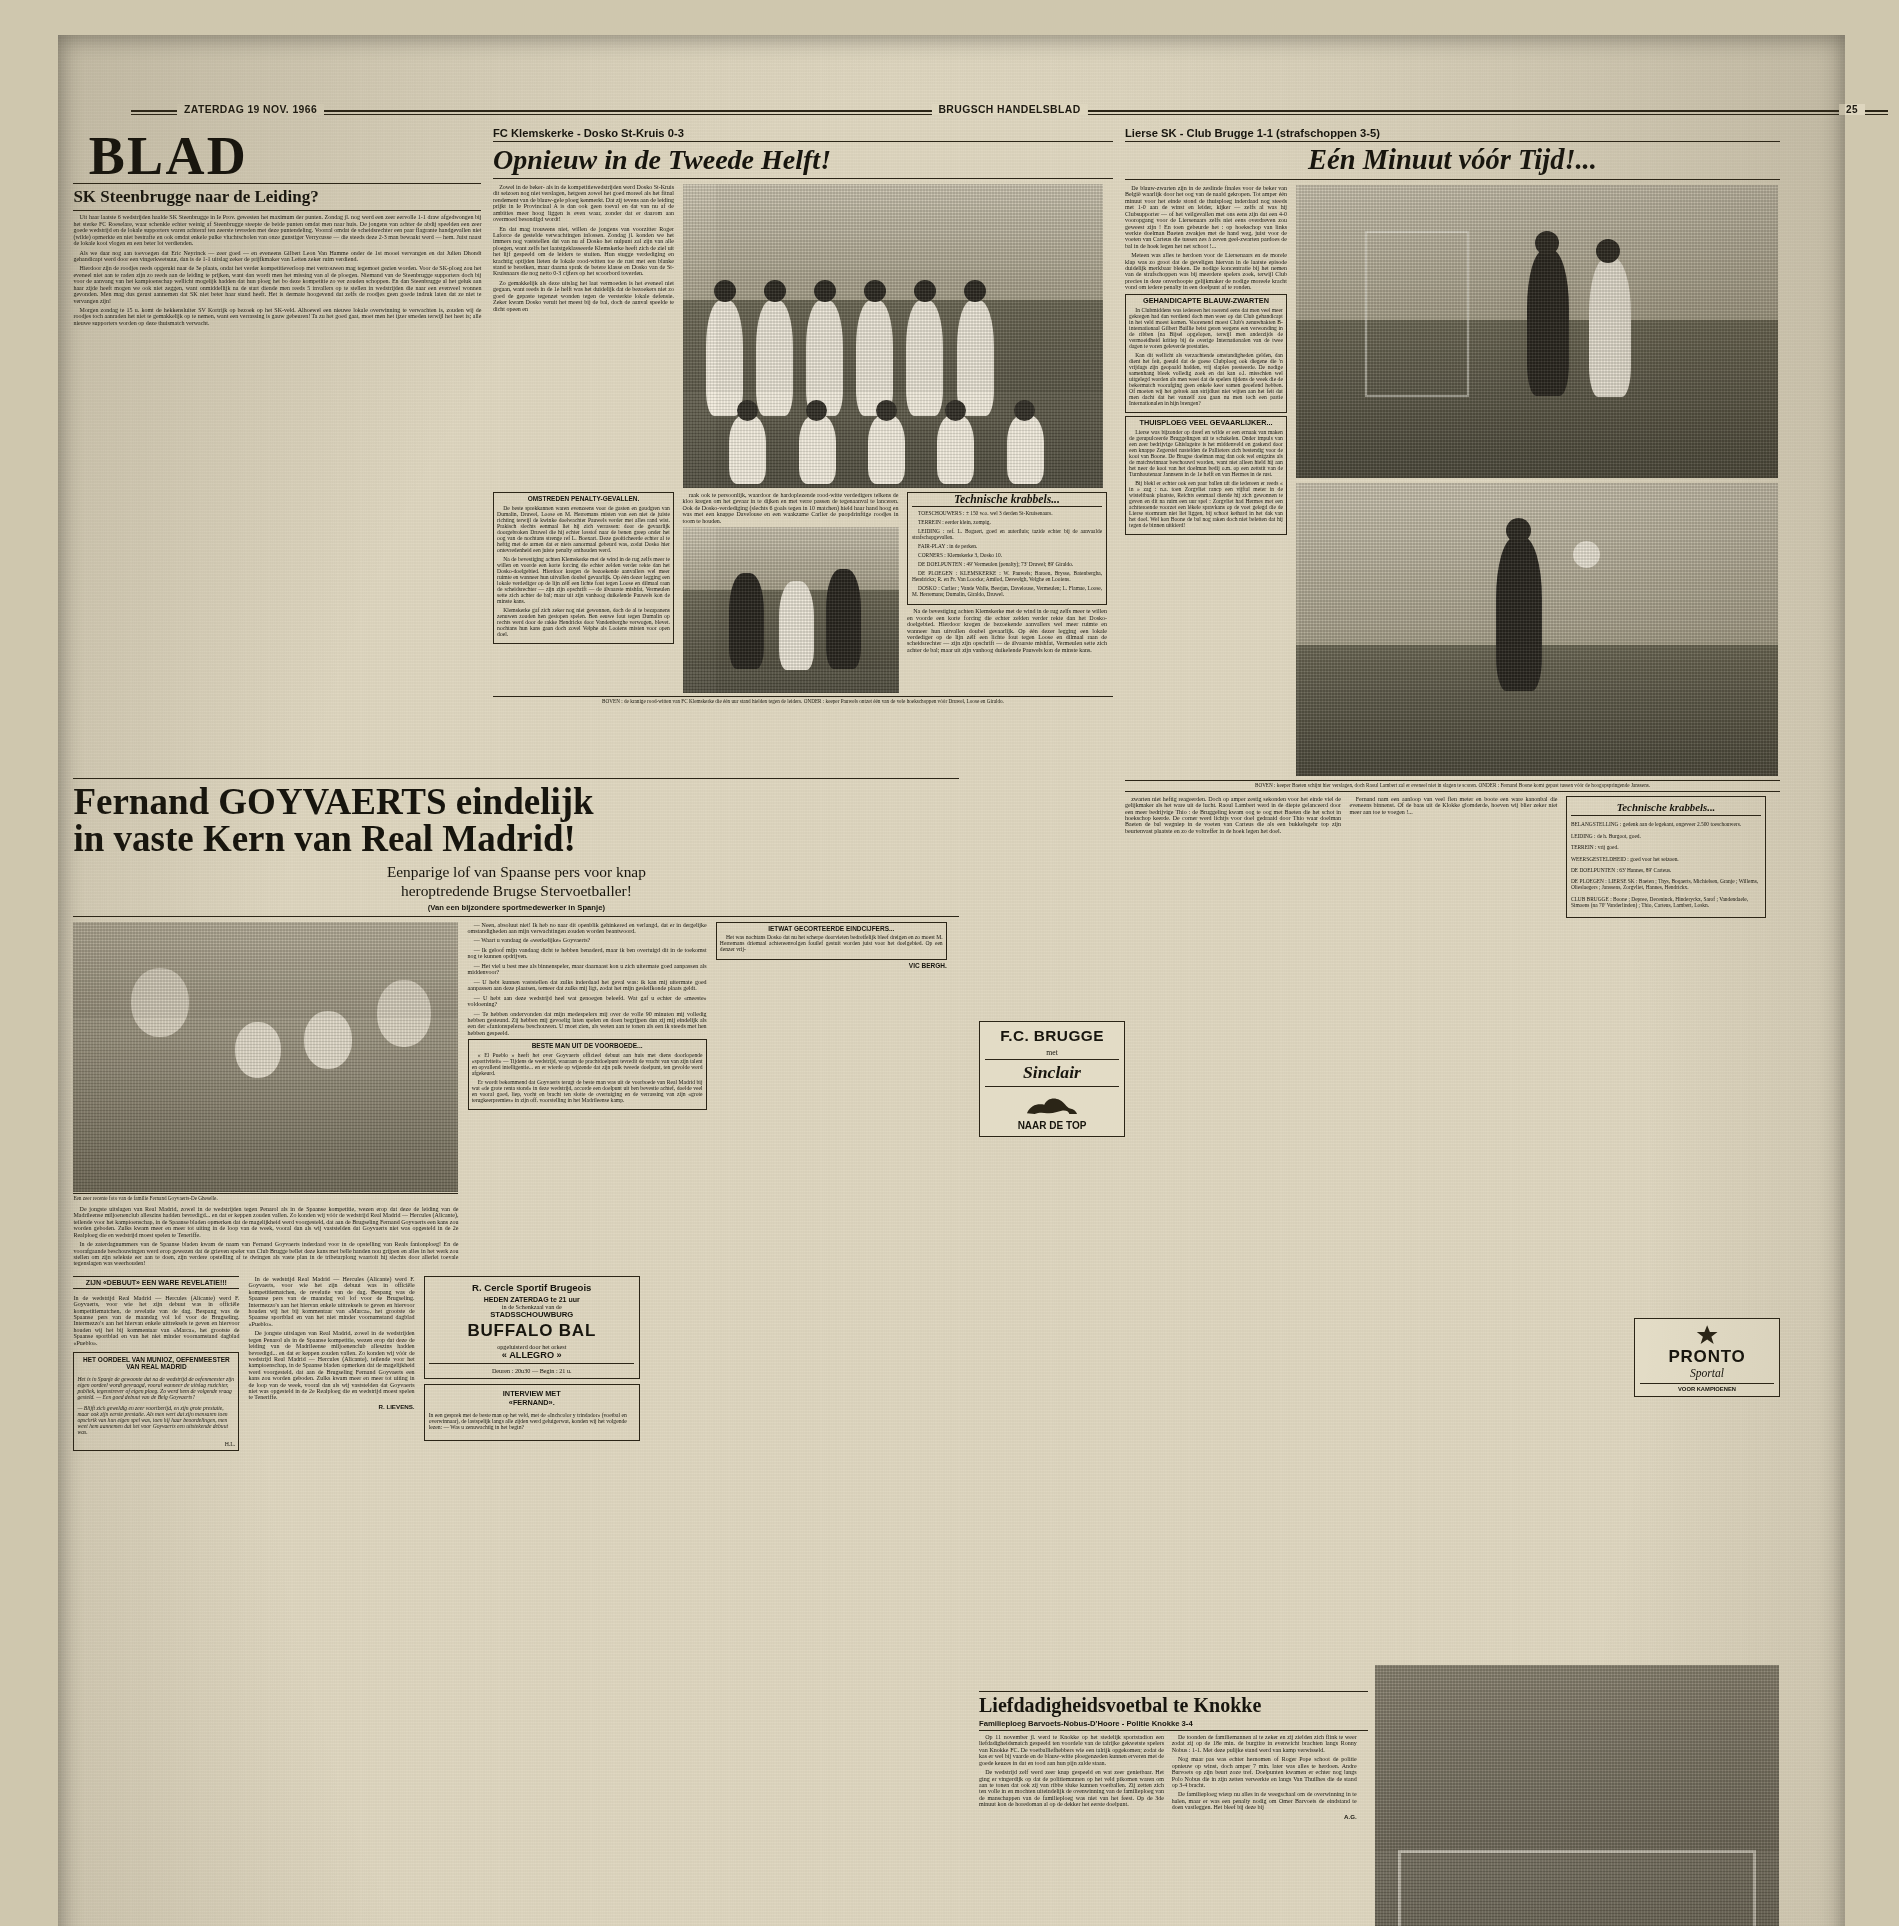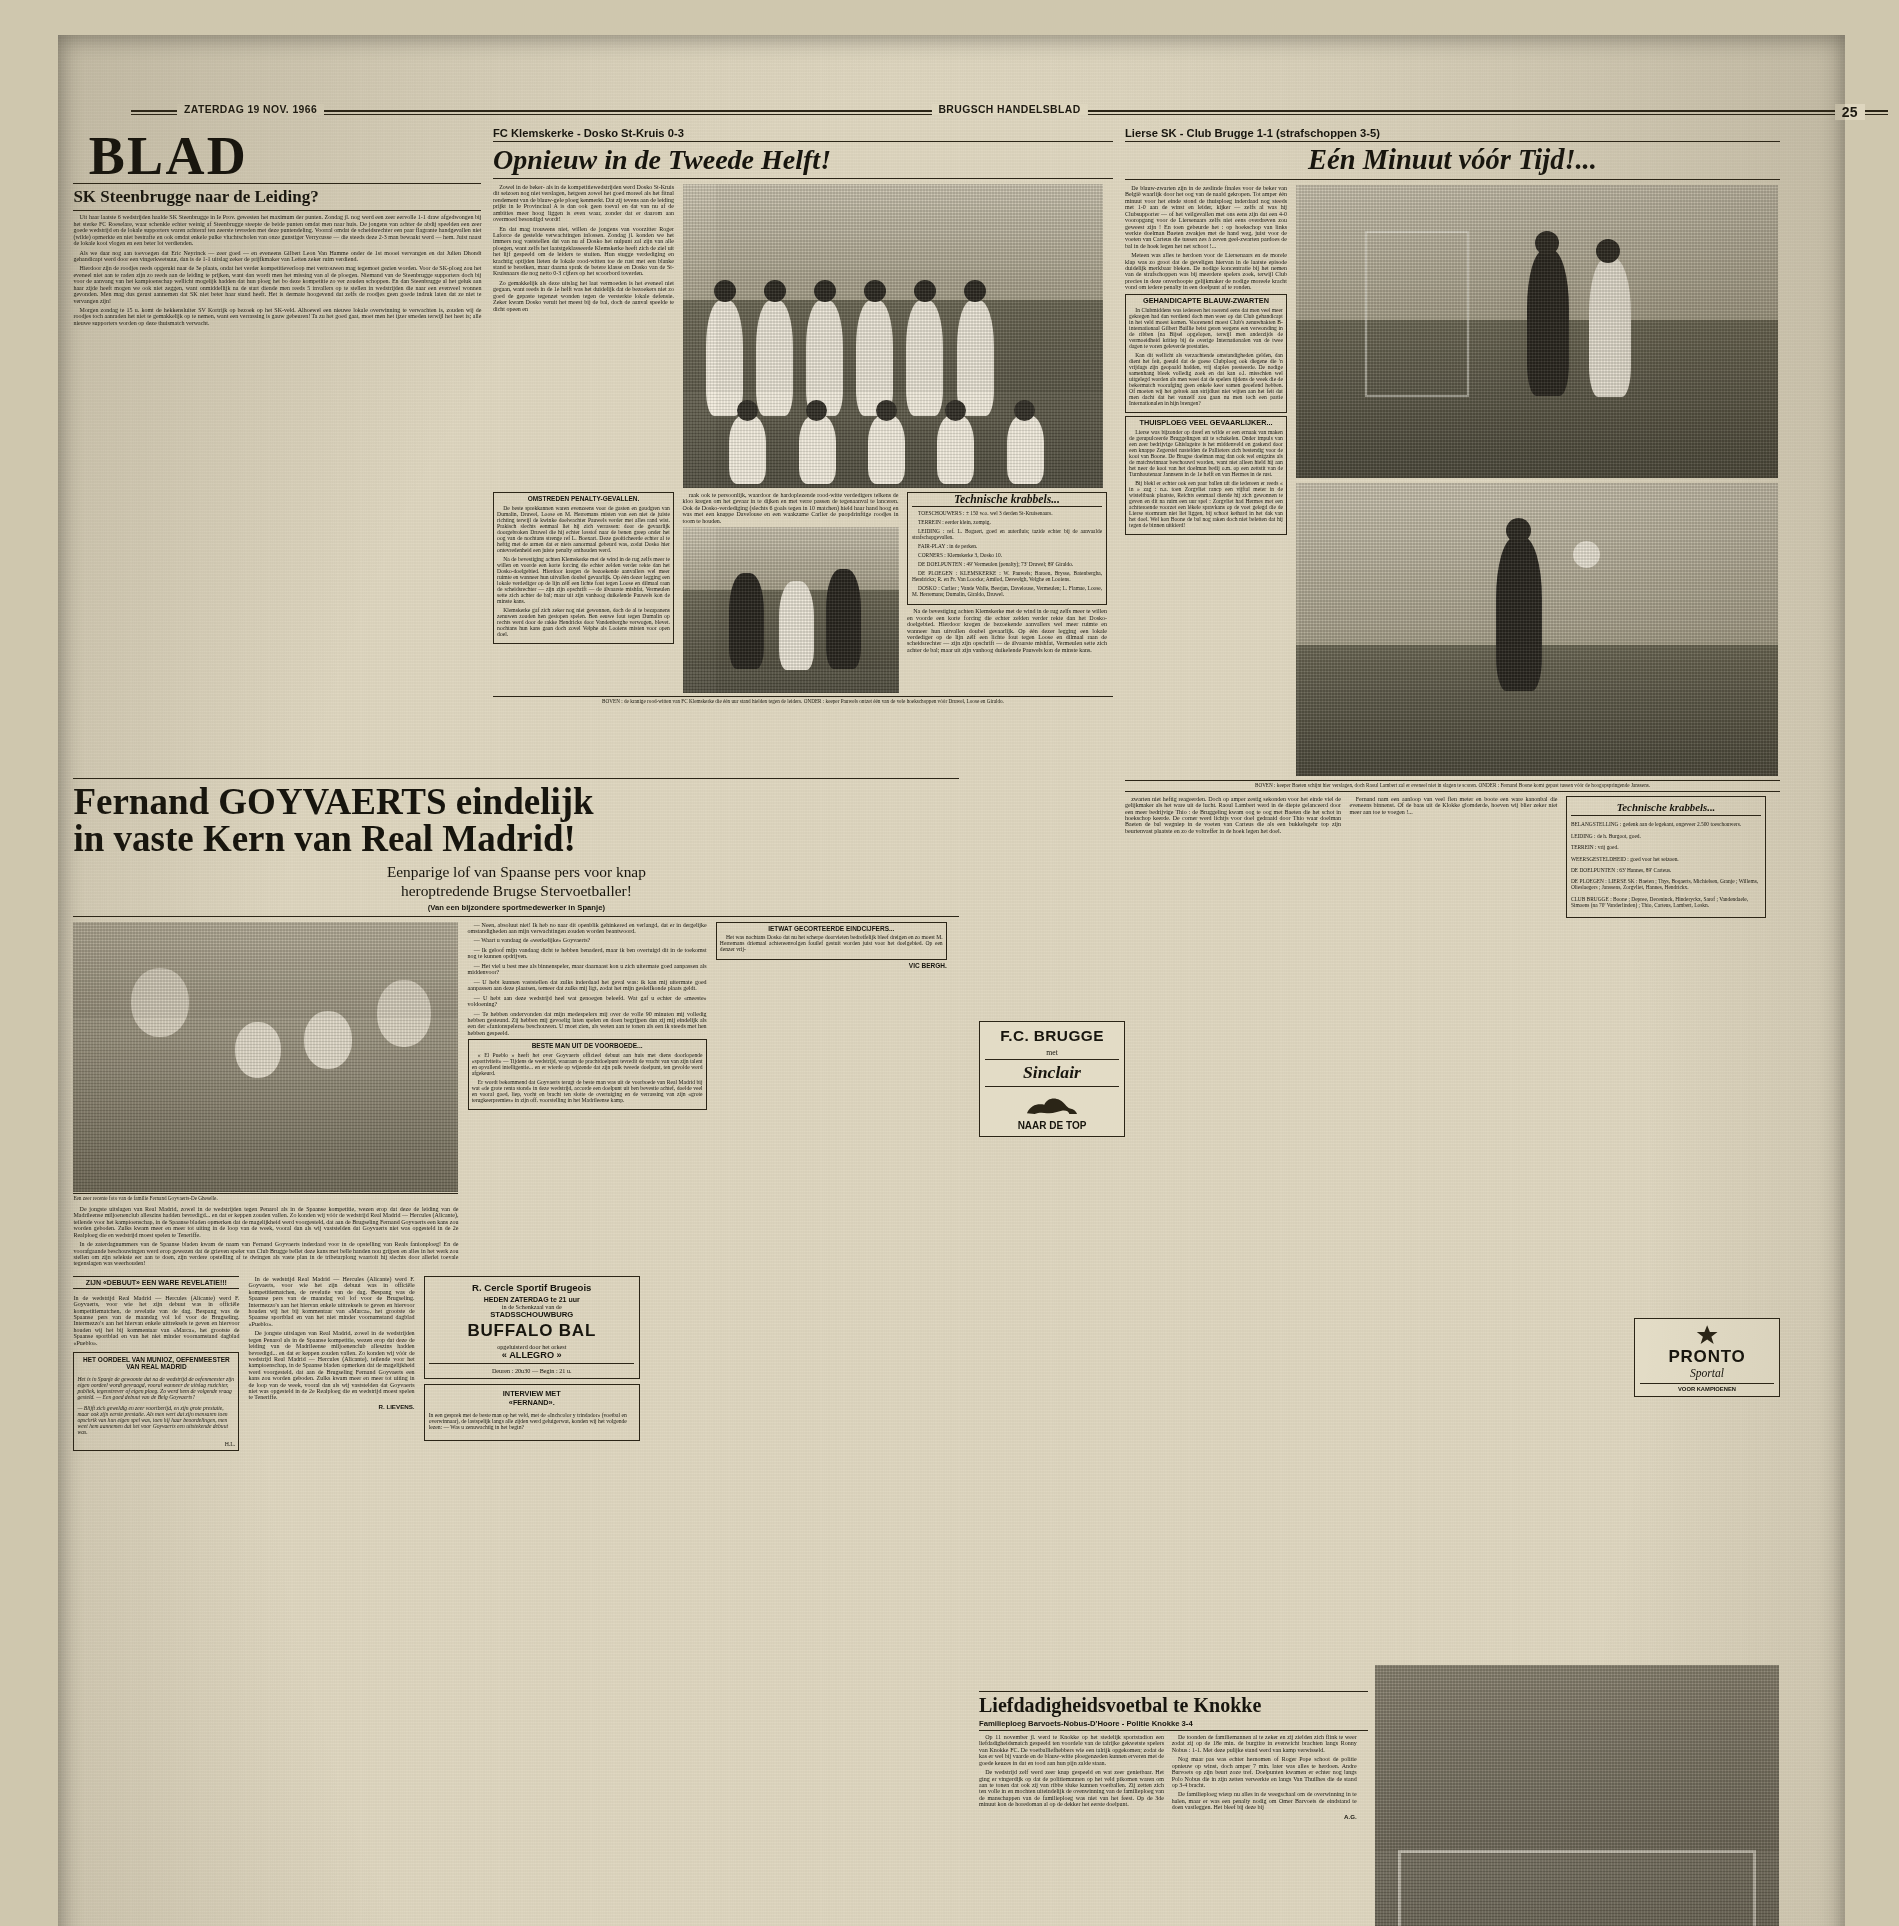--- a/index.html
+++ b/index.html
@@ -36,7 +36,7 @@
              font-size:10.4px;letter-spacing:0.4px;color:#1d1a12;top:2.3px;font-weight:700;}
   .mast .left{left:46px;}
   .mast .center{left:50%;transform:translateX(-50%);}
-  .mast .right{right:23px;font-size:14px;}
+  .mast .right{right:23px;font-size:10px;}
   
   .col{position:absolute;color:#17150e;}
   .body{font-size:6px;line-height:6.4px;text-align:justify;-webkit-hyphens:auto;hyphens:auto;}

